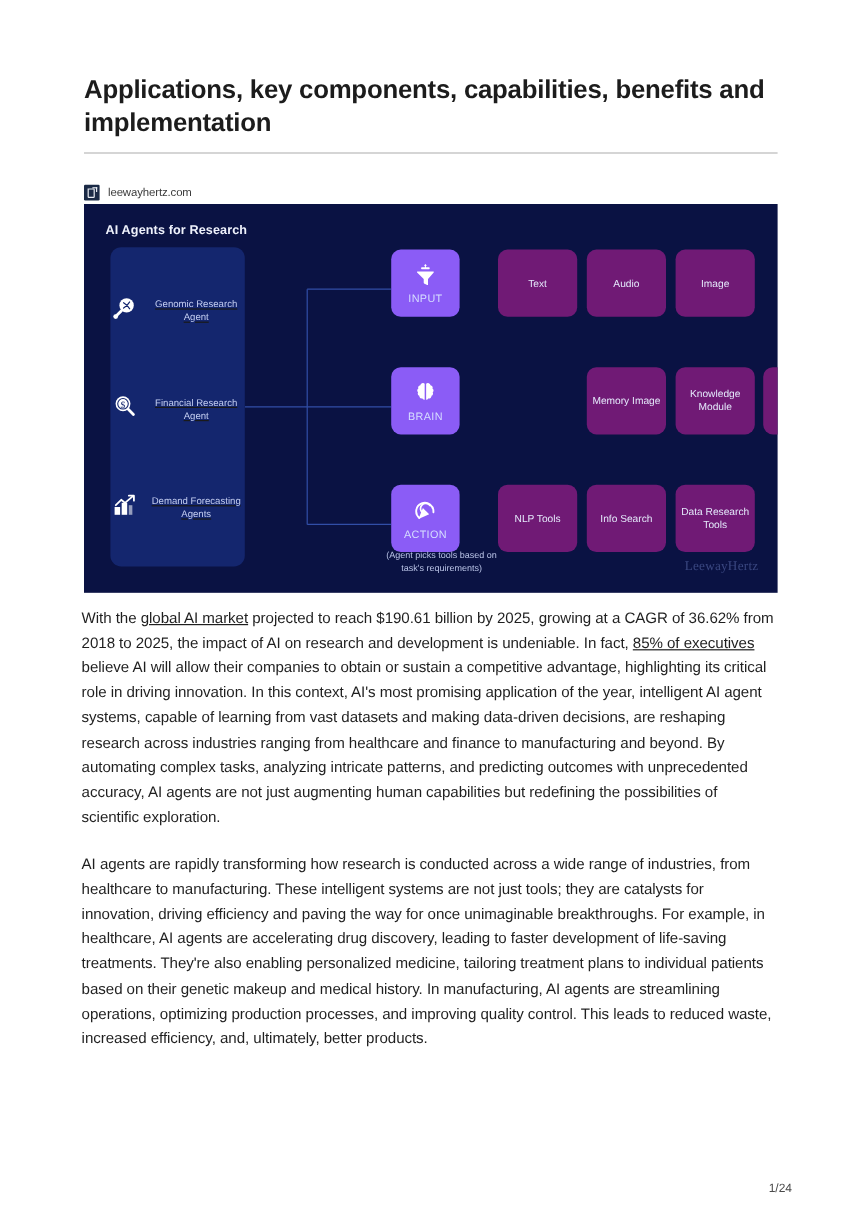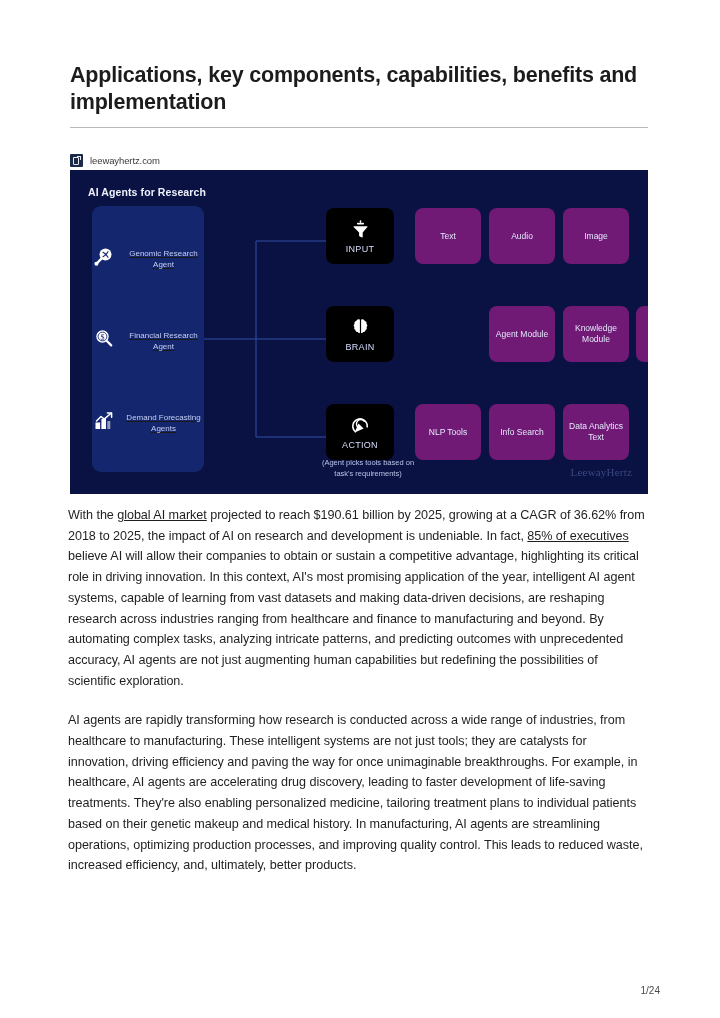--- a/index.html
+++ b/index.html
@@ -164,9 +164,9 @@
   }
   .core-box {
     position: absolute;
-    width: 68px;
+    width: 57px;
     height: 56px;
-    background: #000000;
+    background: #8b5cf6;
     border-radius: 8px;
     display: flex;
     flex-direction: column;

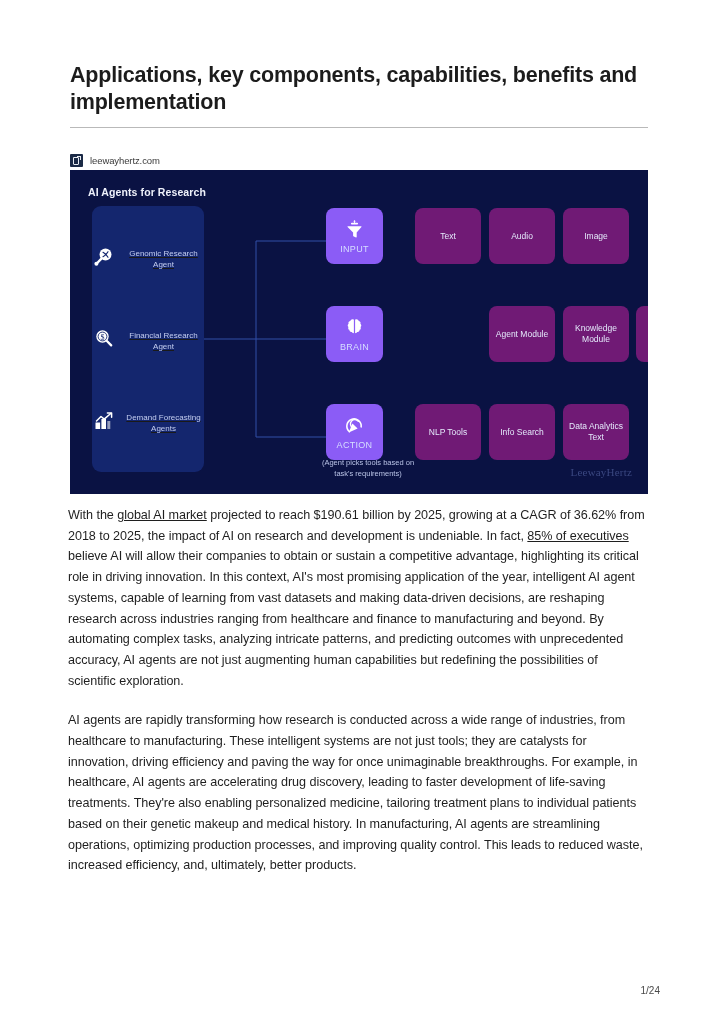--- a/index.html
+++ b/index.html
@@ -369,7 +369,7 @@
     </div>
 
     <div class="mod-box" style="left:419px; top:136px; width:66px; height:56px;">
-      <span class="mod-label">Agent Module</span>
+      <span class="mod-label">Memory Image</span>
     </div>
     <div class="mod-box" style="left:493px; top:136px; width:66px; height:56px;">
       <span class="mod-label">Knowledge Module</span>

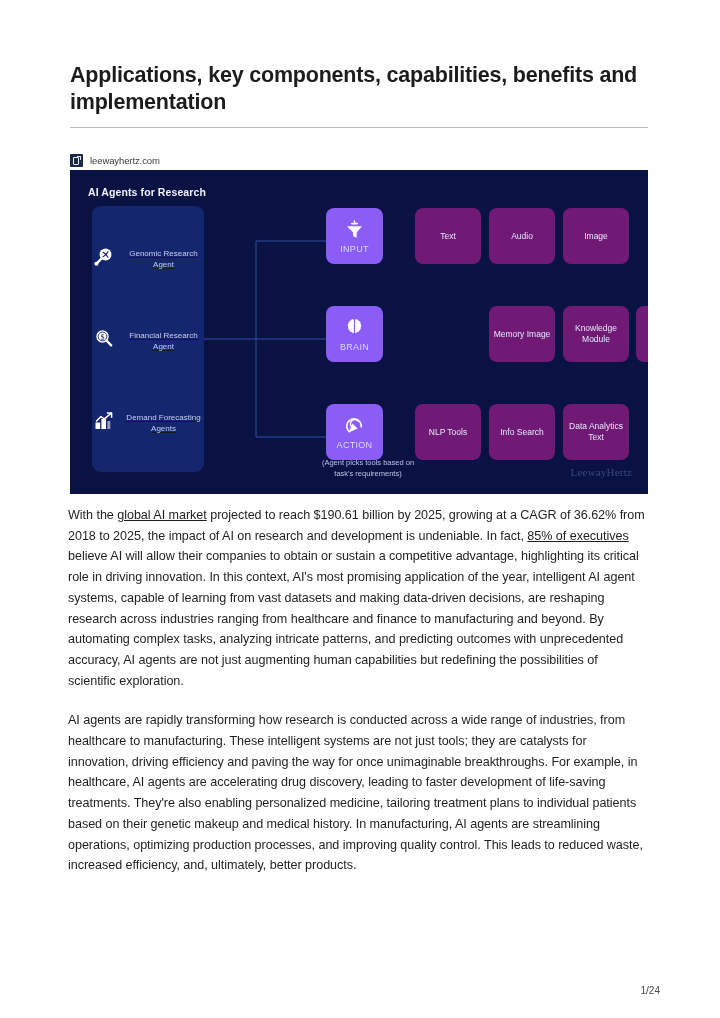--- a/index.html
+++ b/index.html
@@ -385,7 +385,7 @@
       <span class="mod-label">Info Search</span>
     </div>
     <div class="mod-box" style="left:493px; top:234px; width:66px; height:56px;">
-      <span class="mod-label">Data Analytics Text</span>
+      <span class="mod-label">Data Research Tools</span>
     </div>
 
     <div class="caption">(Agent picks tools based on task's requirements)</div>

